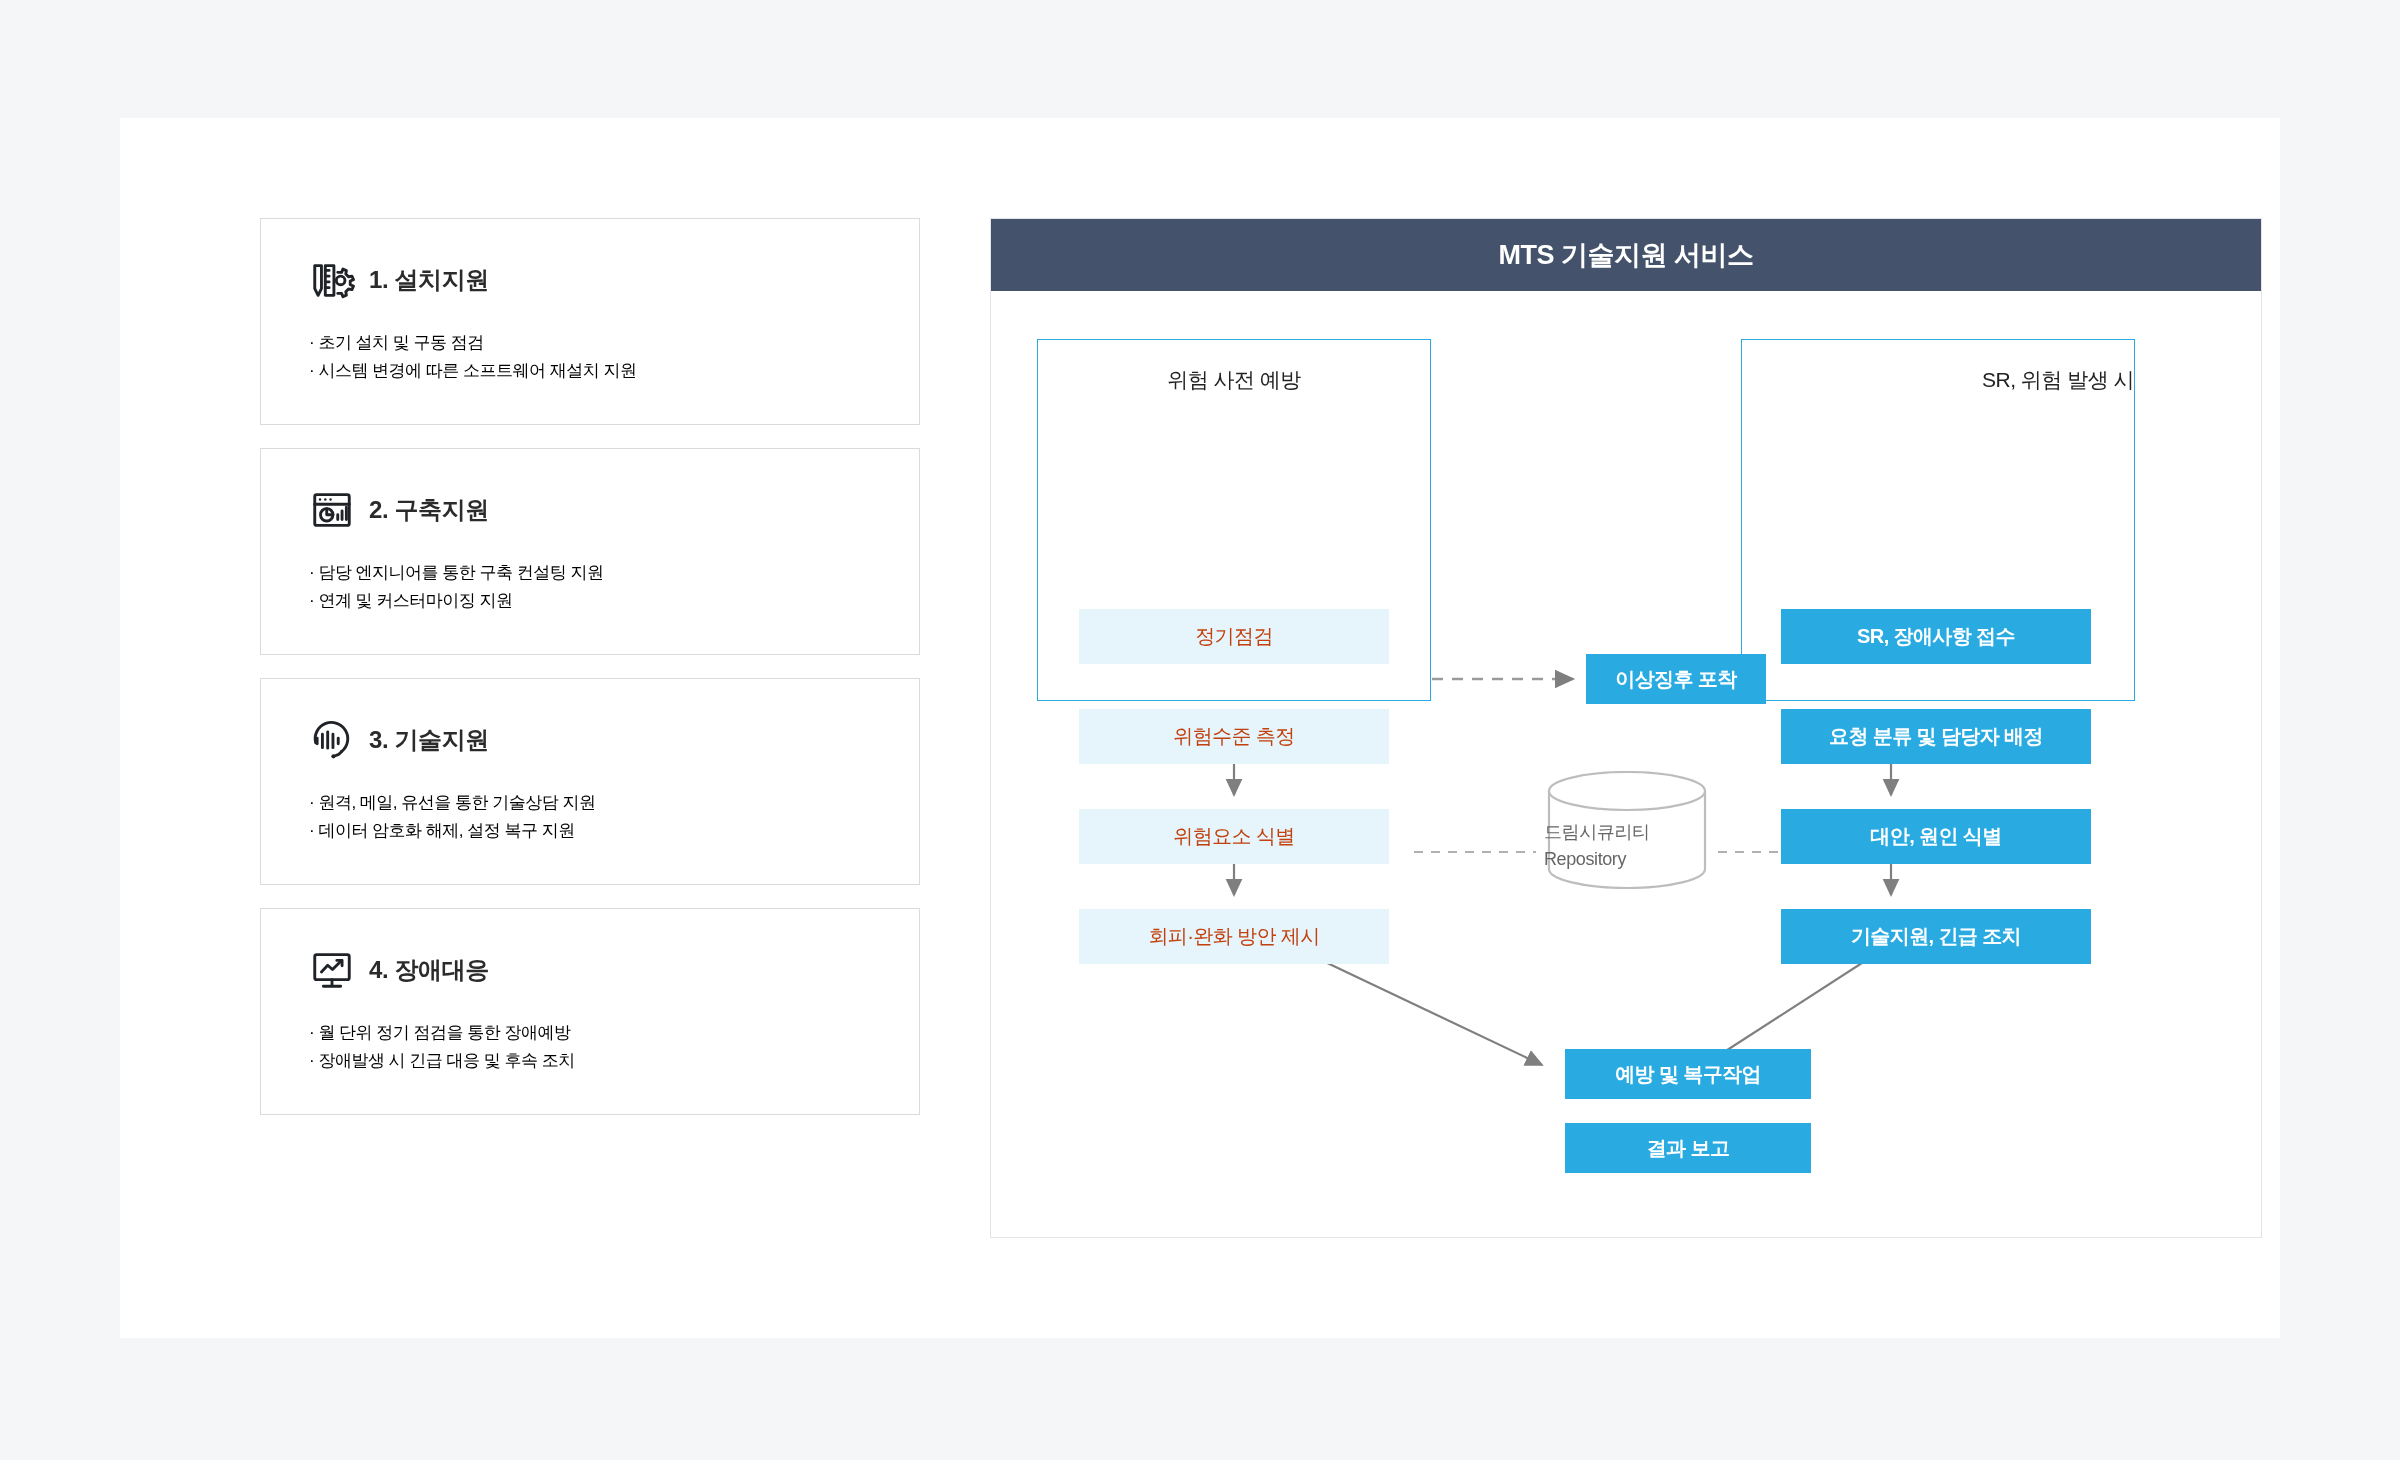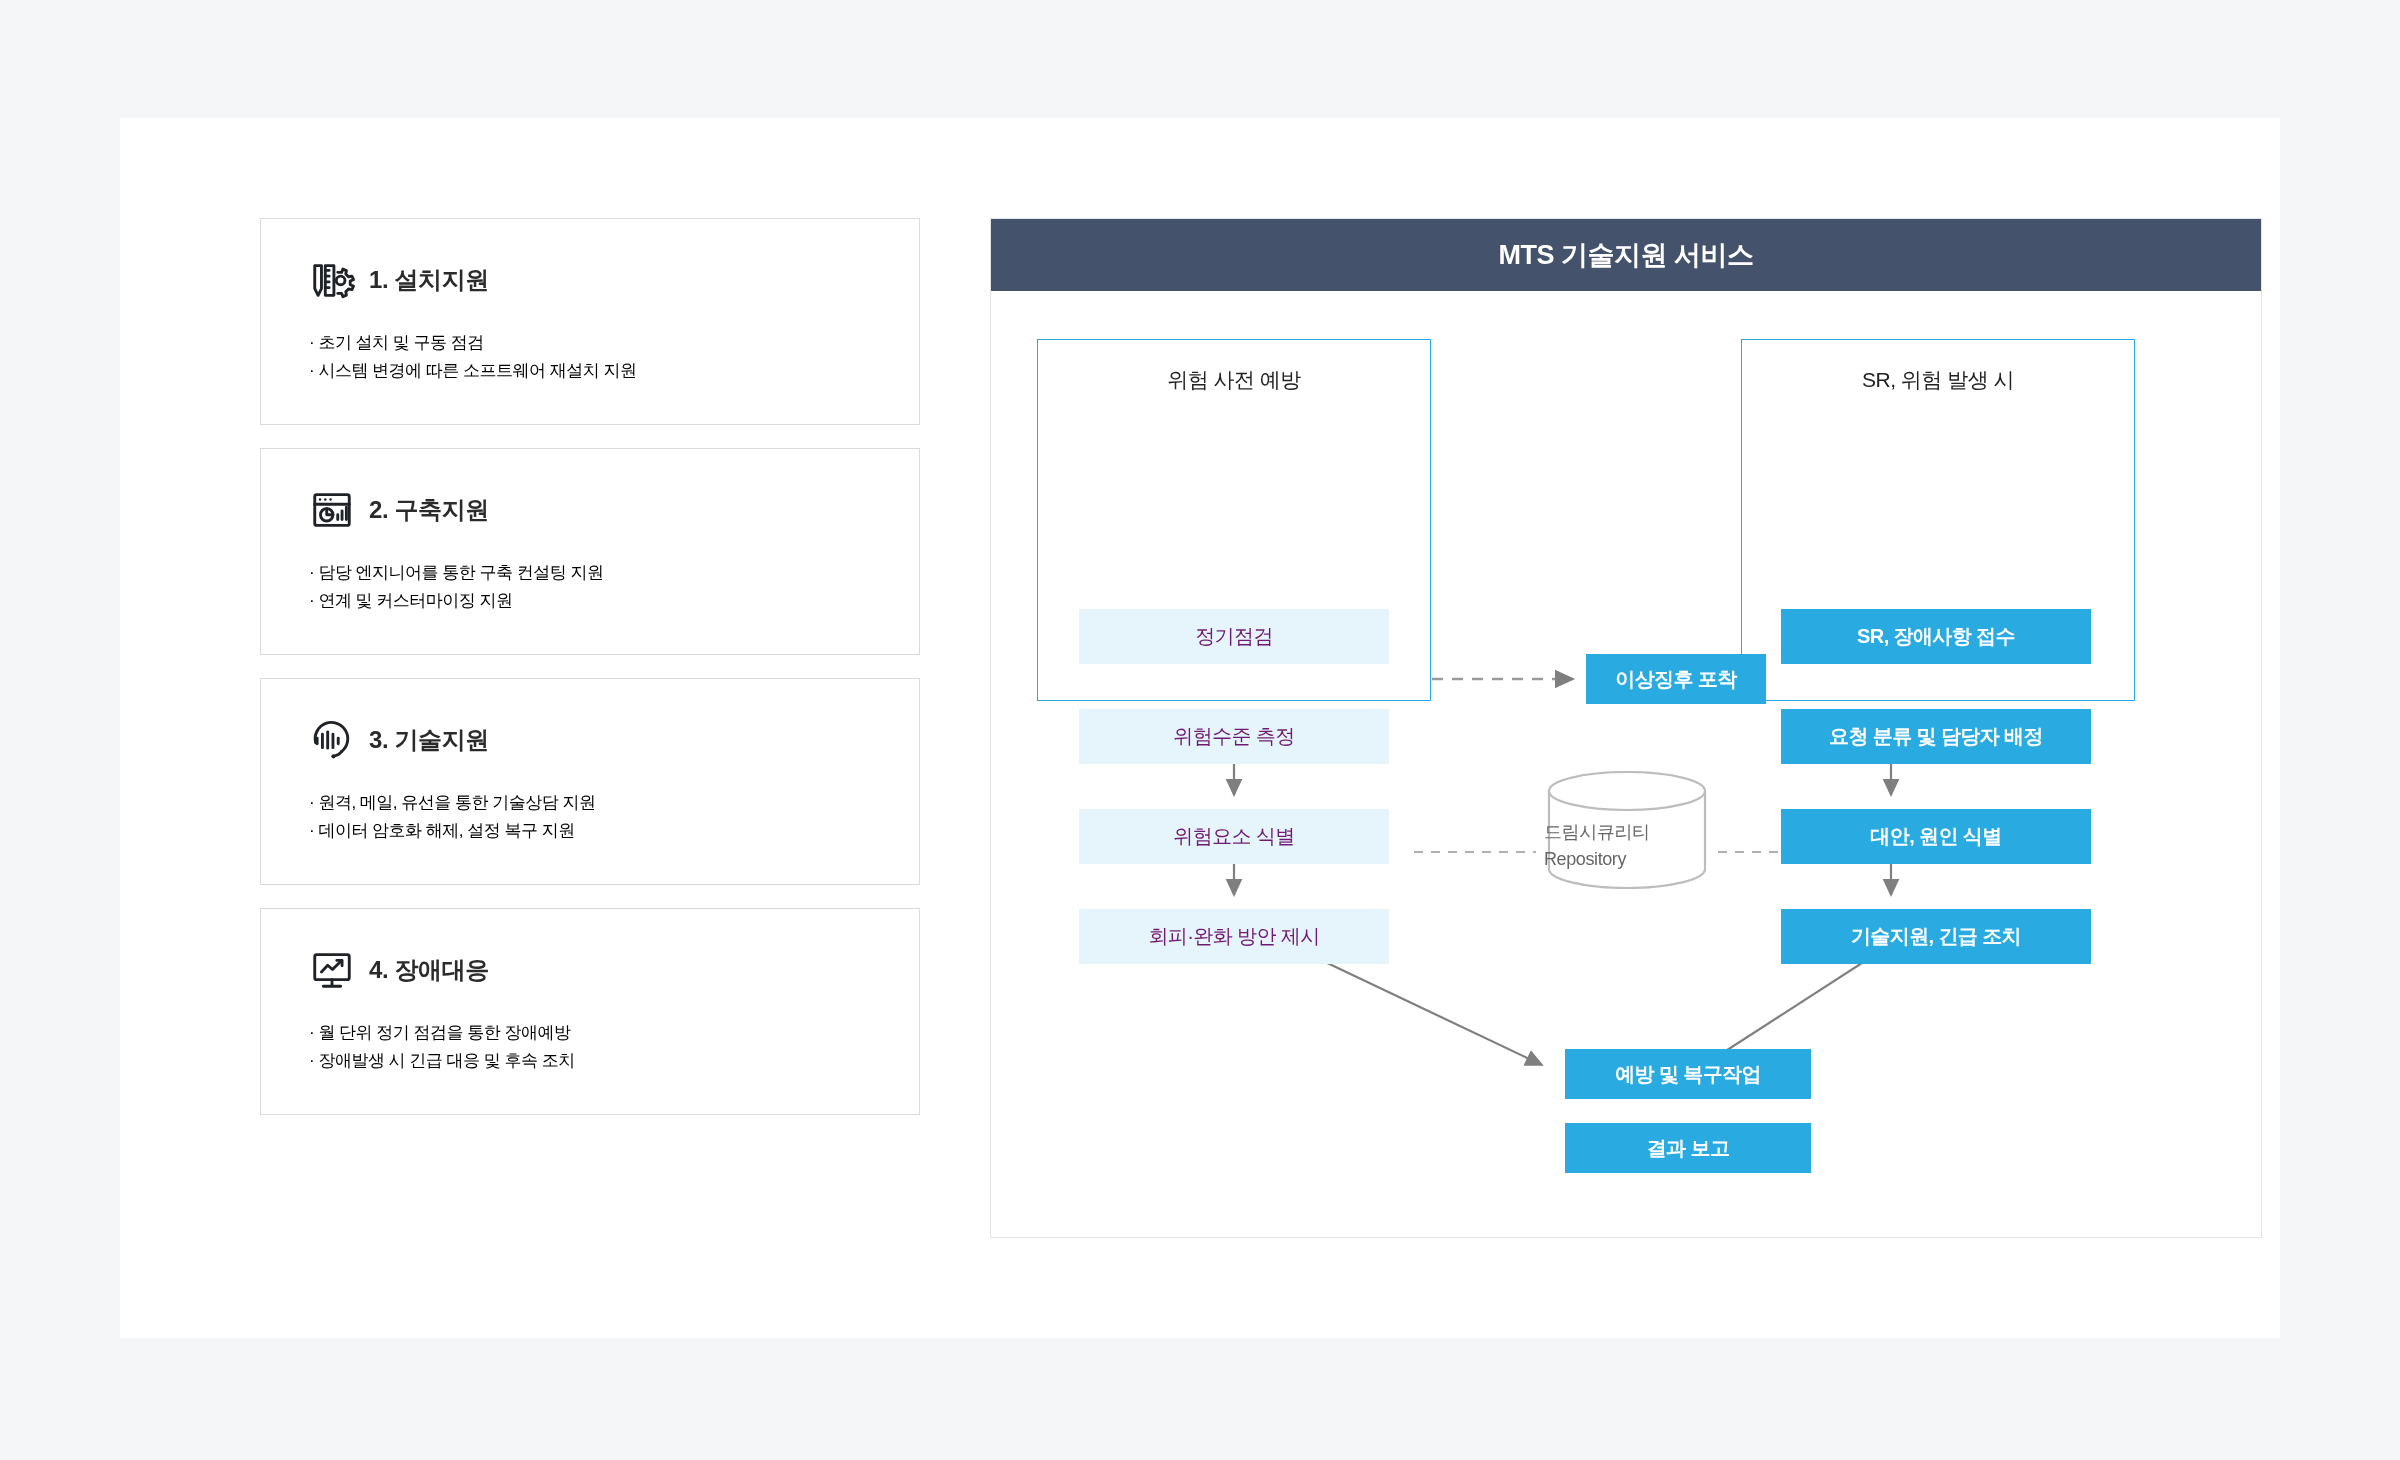--- a/index.html
+++ b/index.html
@@ -184,7 +184,7 @@
       <div class="fbox light" style="left:88px;top:618px;width:310px;height:55px;">회피·완화 방안 제시</div>
 
       <div class="group" style="left:750px;top:48px;width:394px;height:362px;">
-        <div class="group-title" style="top:26px;">SR, 위험 발생 시</div>
+        <div class="group-title" style="top:26px;text-align:right;">SR, 위험 발생 시</div>
       </div>
       <div class="fbox solid" style="left:790px;top:318px;width:310px;height:55px;">SR, 장애사항 접수</div>
       <div class="fbox solid" style="left:790px;top:418px;width:310px;height:55px;">요청 분류 및 담당자 배정</div>

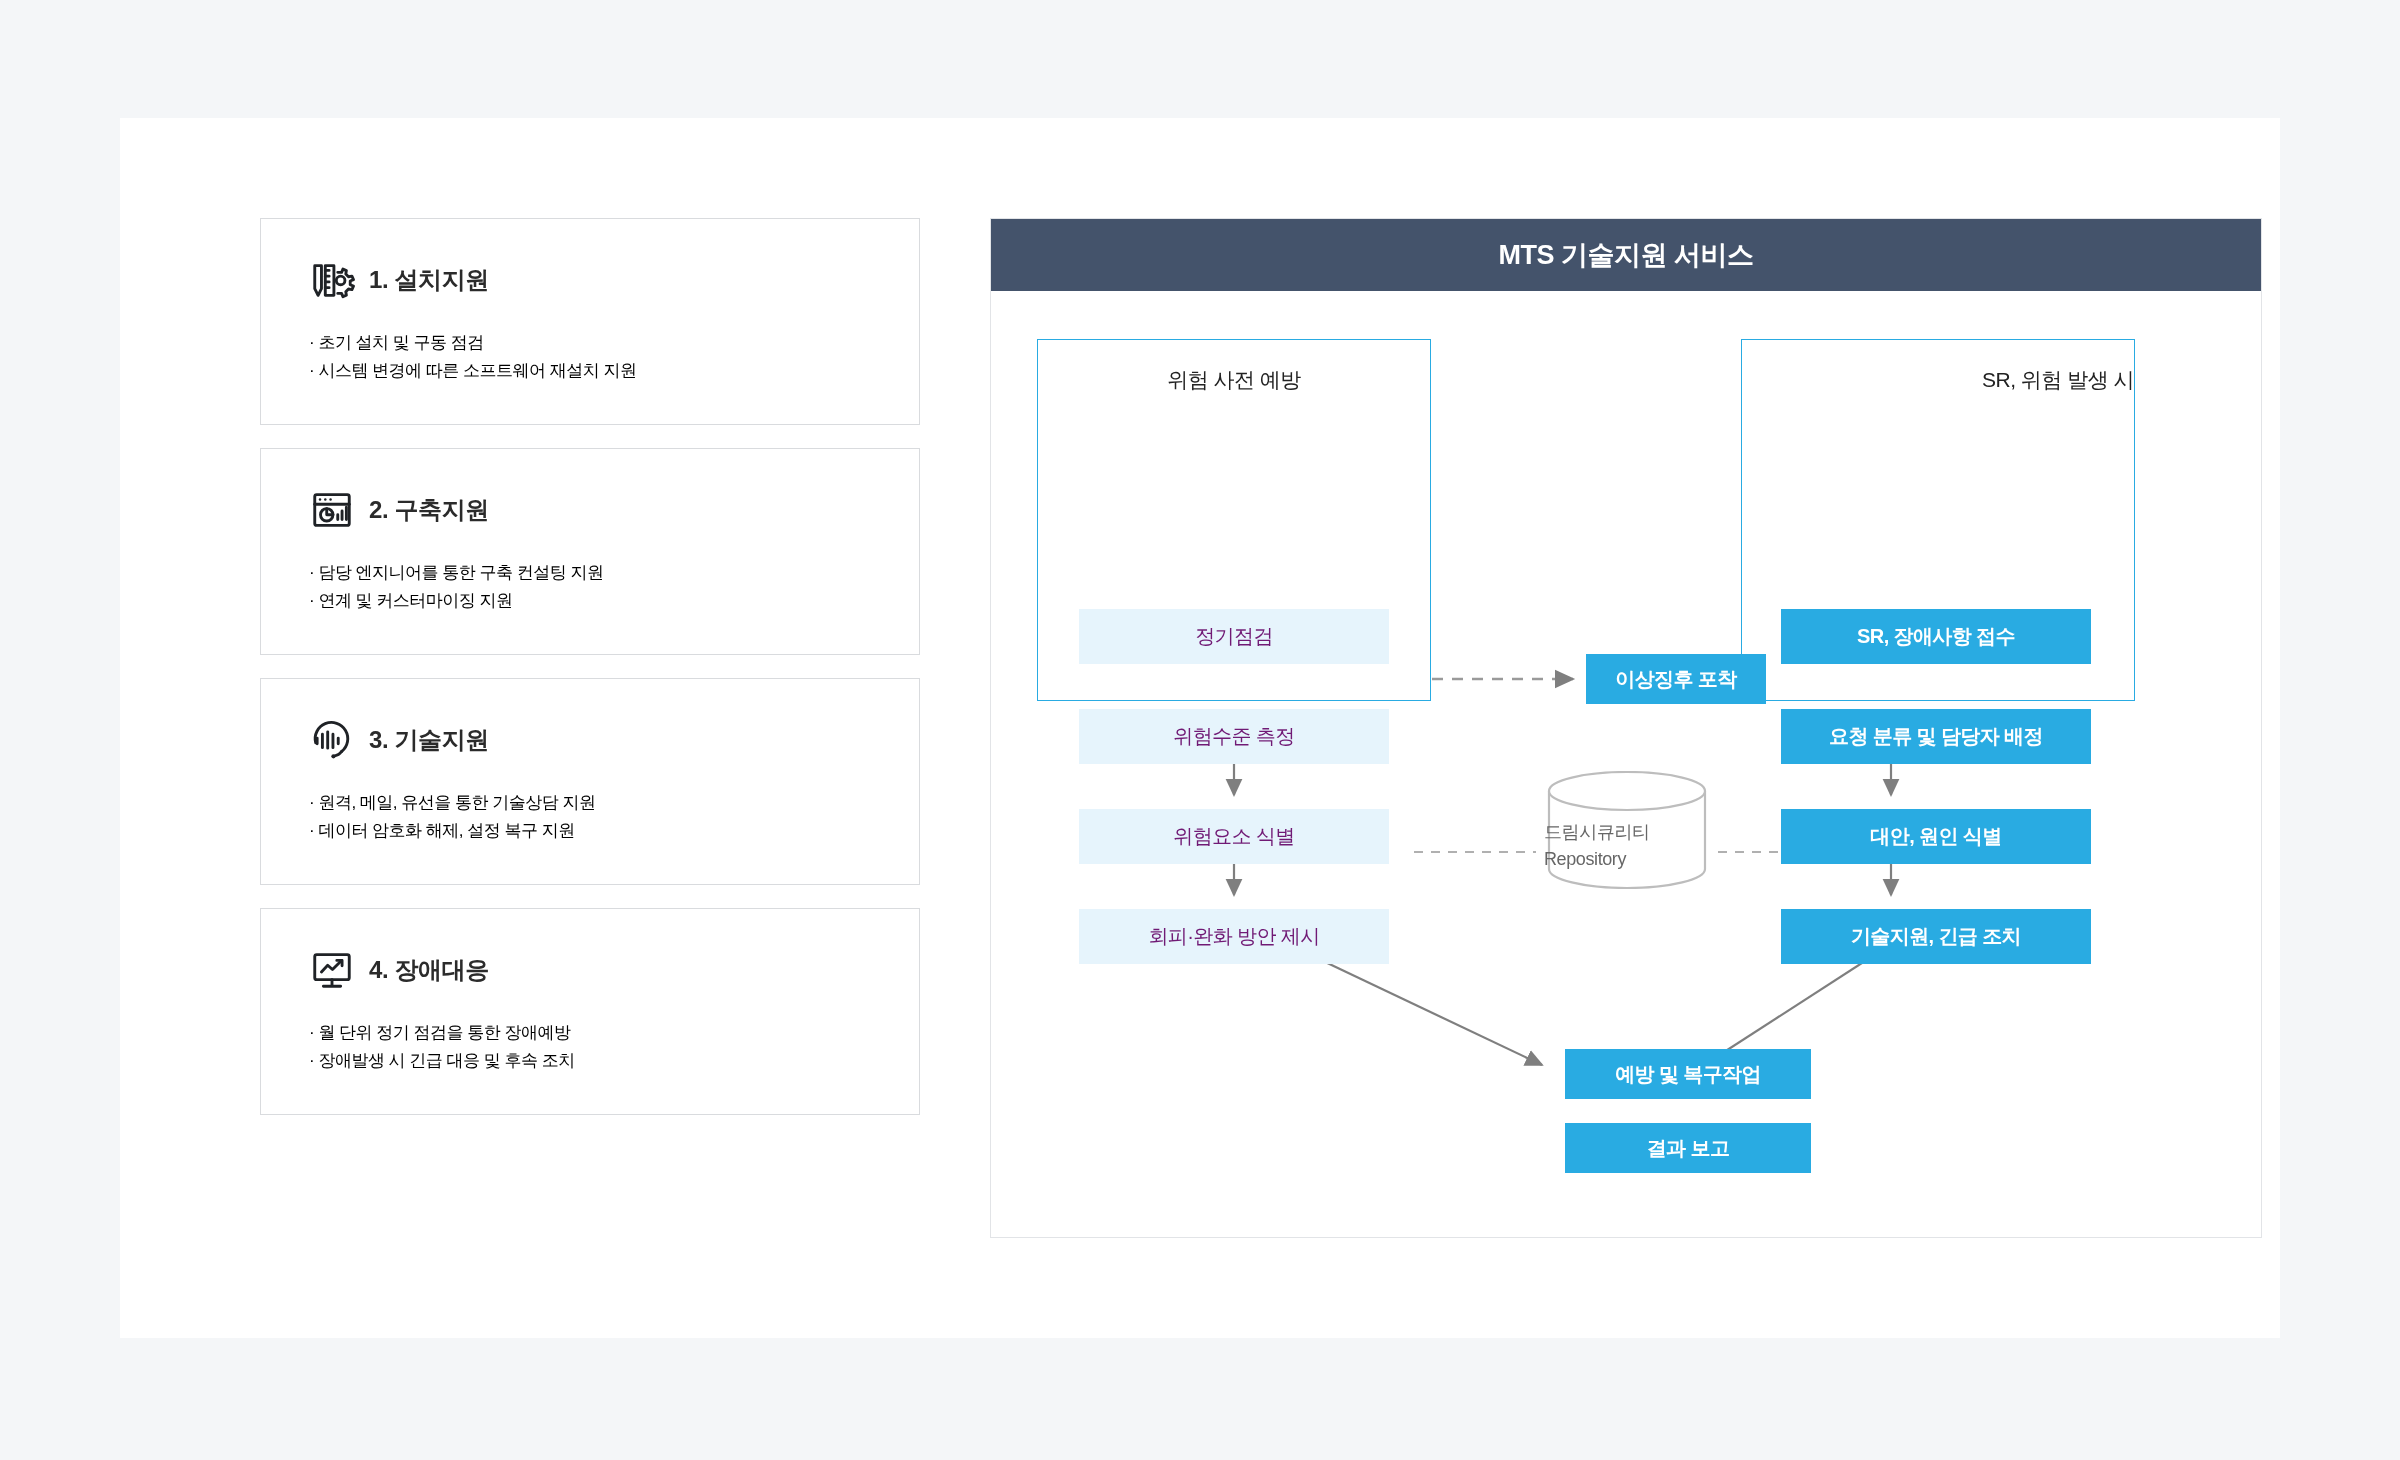--- a/index.html
+++ b/index.html
@@ -39,7 +39,7 @@
   
   .fbox{position:absolute;box-sizing:border-box;display:flex;align-items:center;justify-content:center;
         font-size:20px;letter-spacing:-0.6px;white-space:nowrap;}
-  .fbox.light{background:#e6f4fc;color:#701a75;font-weight:500;}
+  .fbox.light{background:#e6f4fc;color:#c2410c;font-weight:500;}
   .fbox.solid{background:#29abe2;color:#ffffff;font-weight:700;}
 
   

